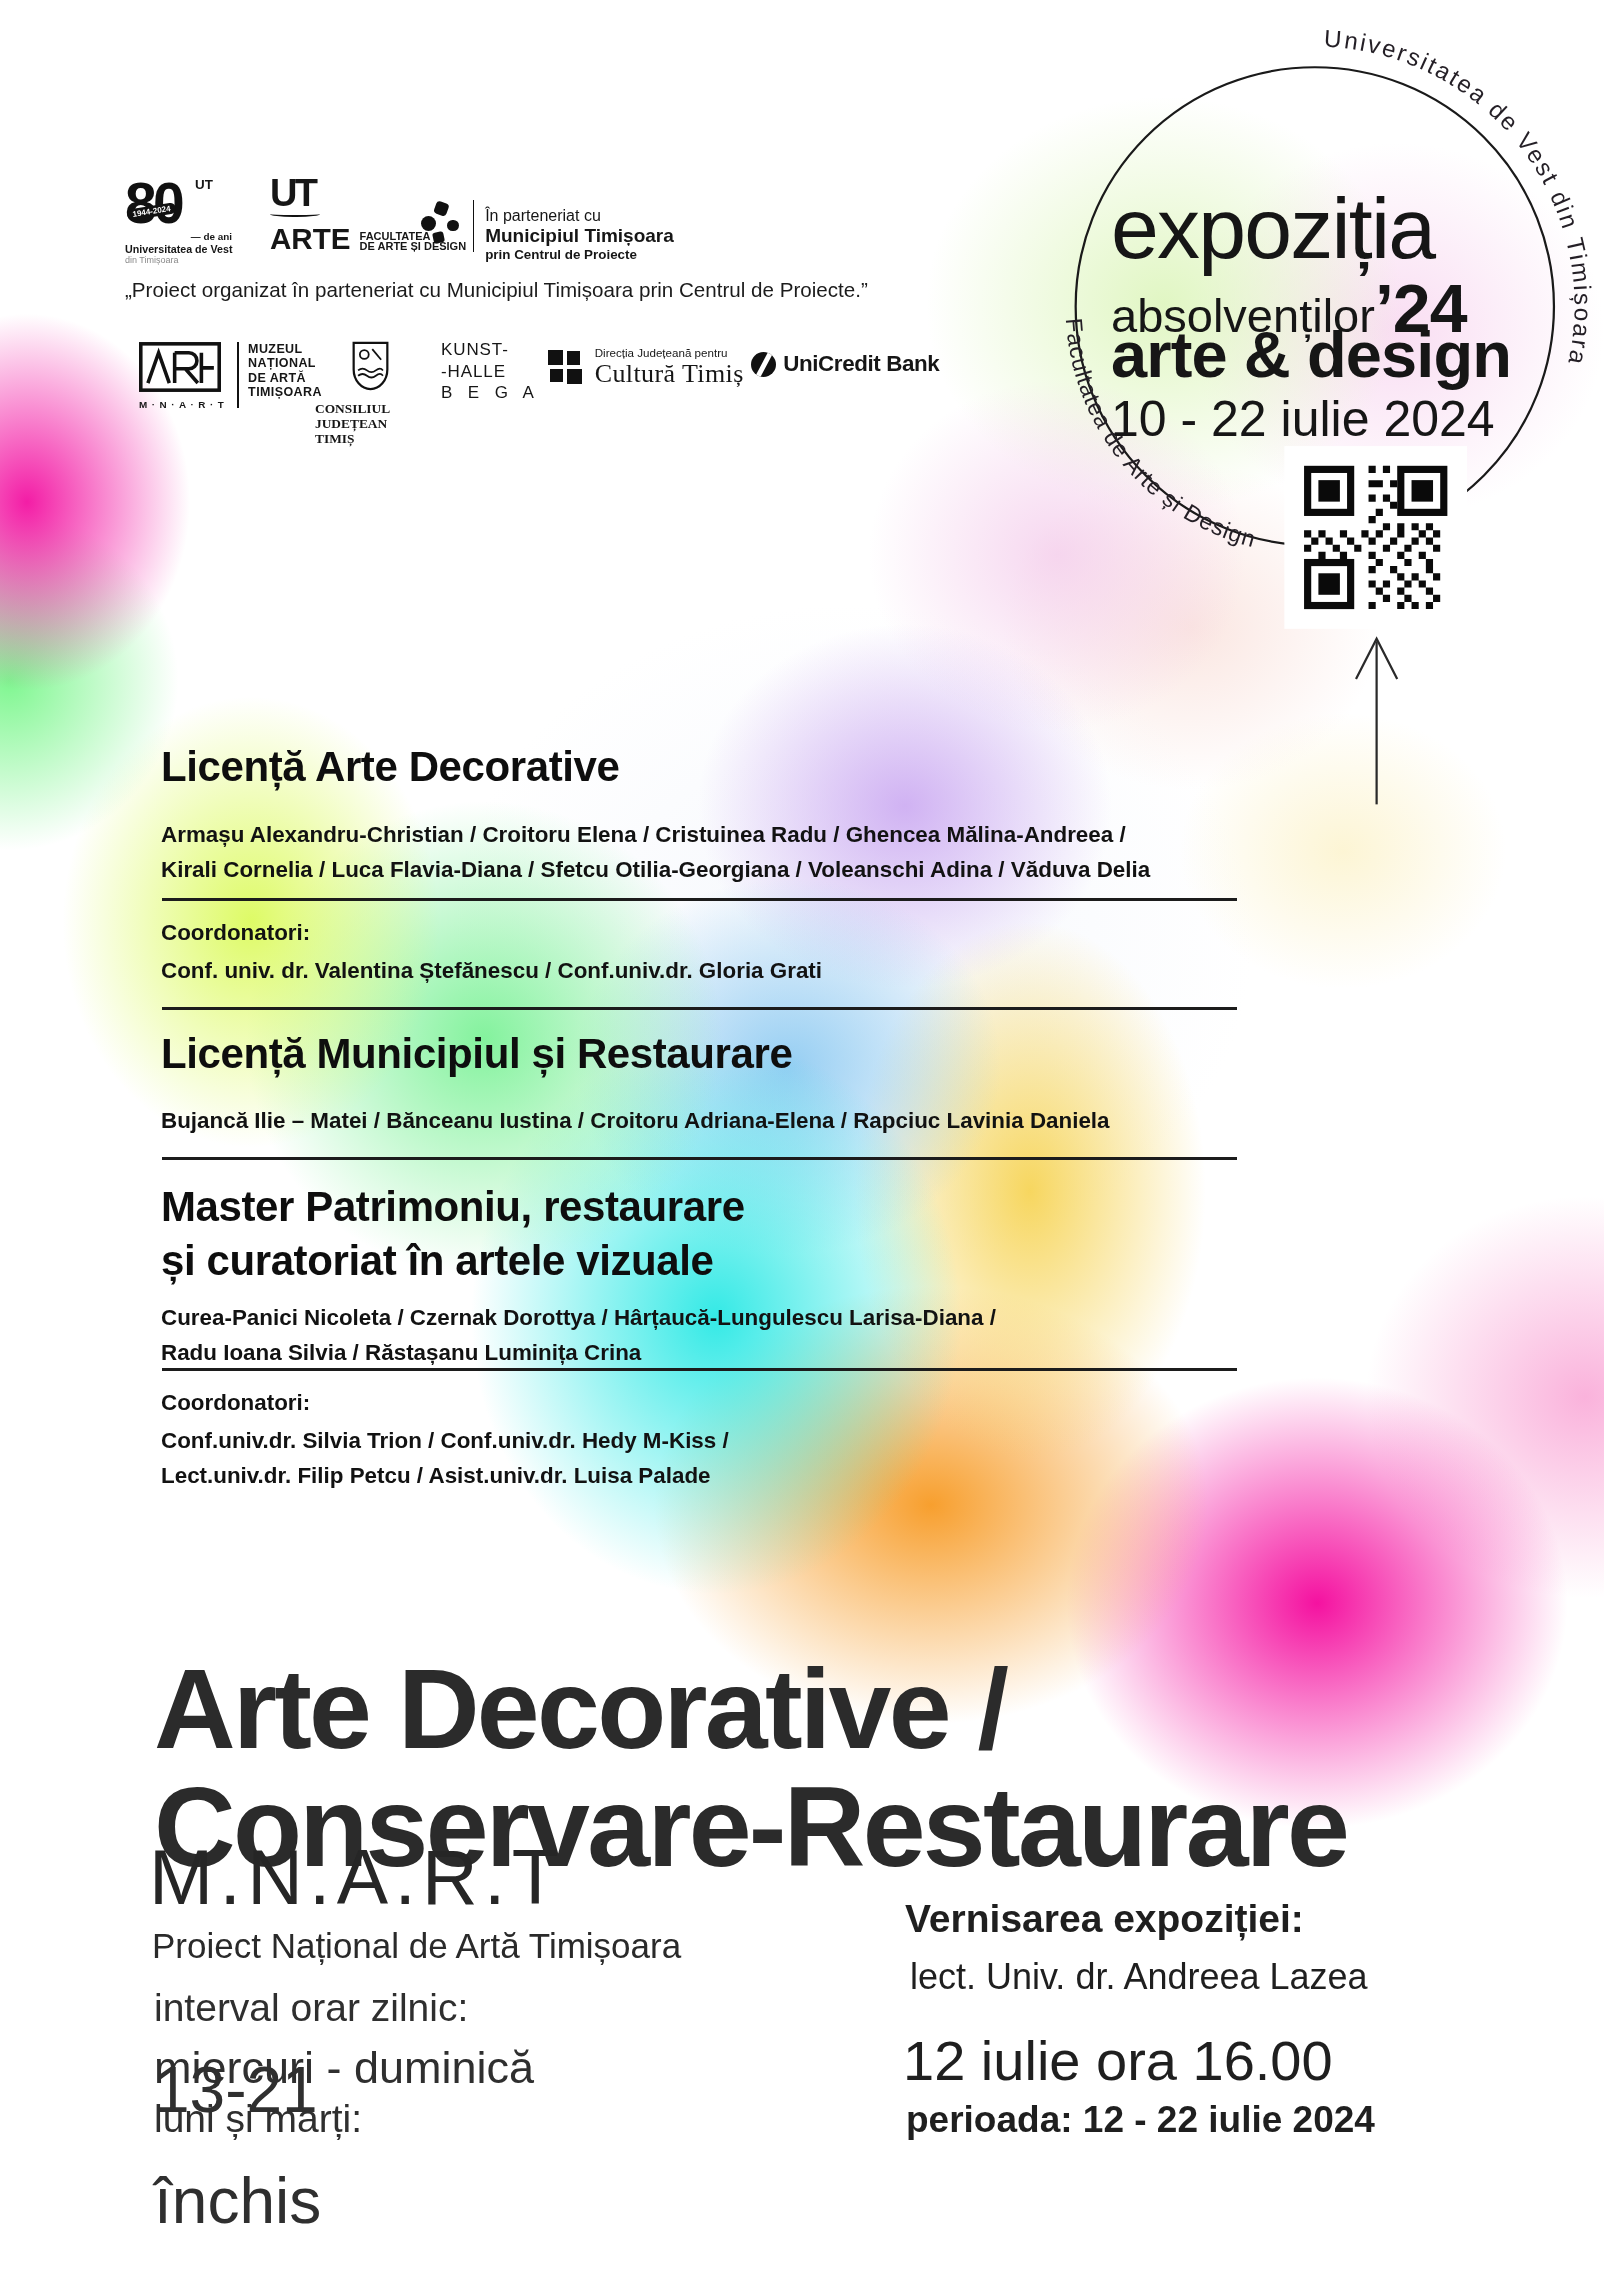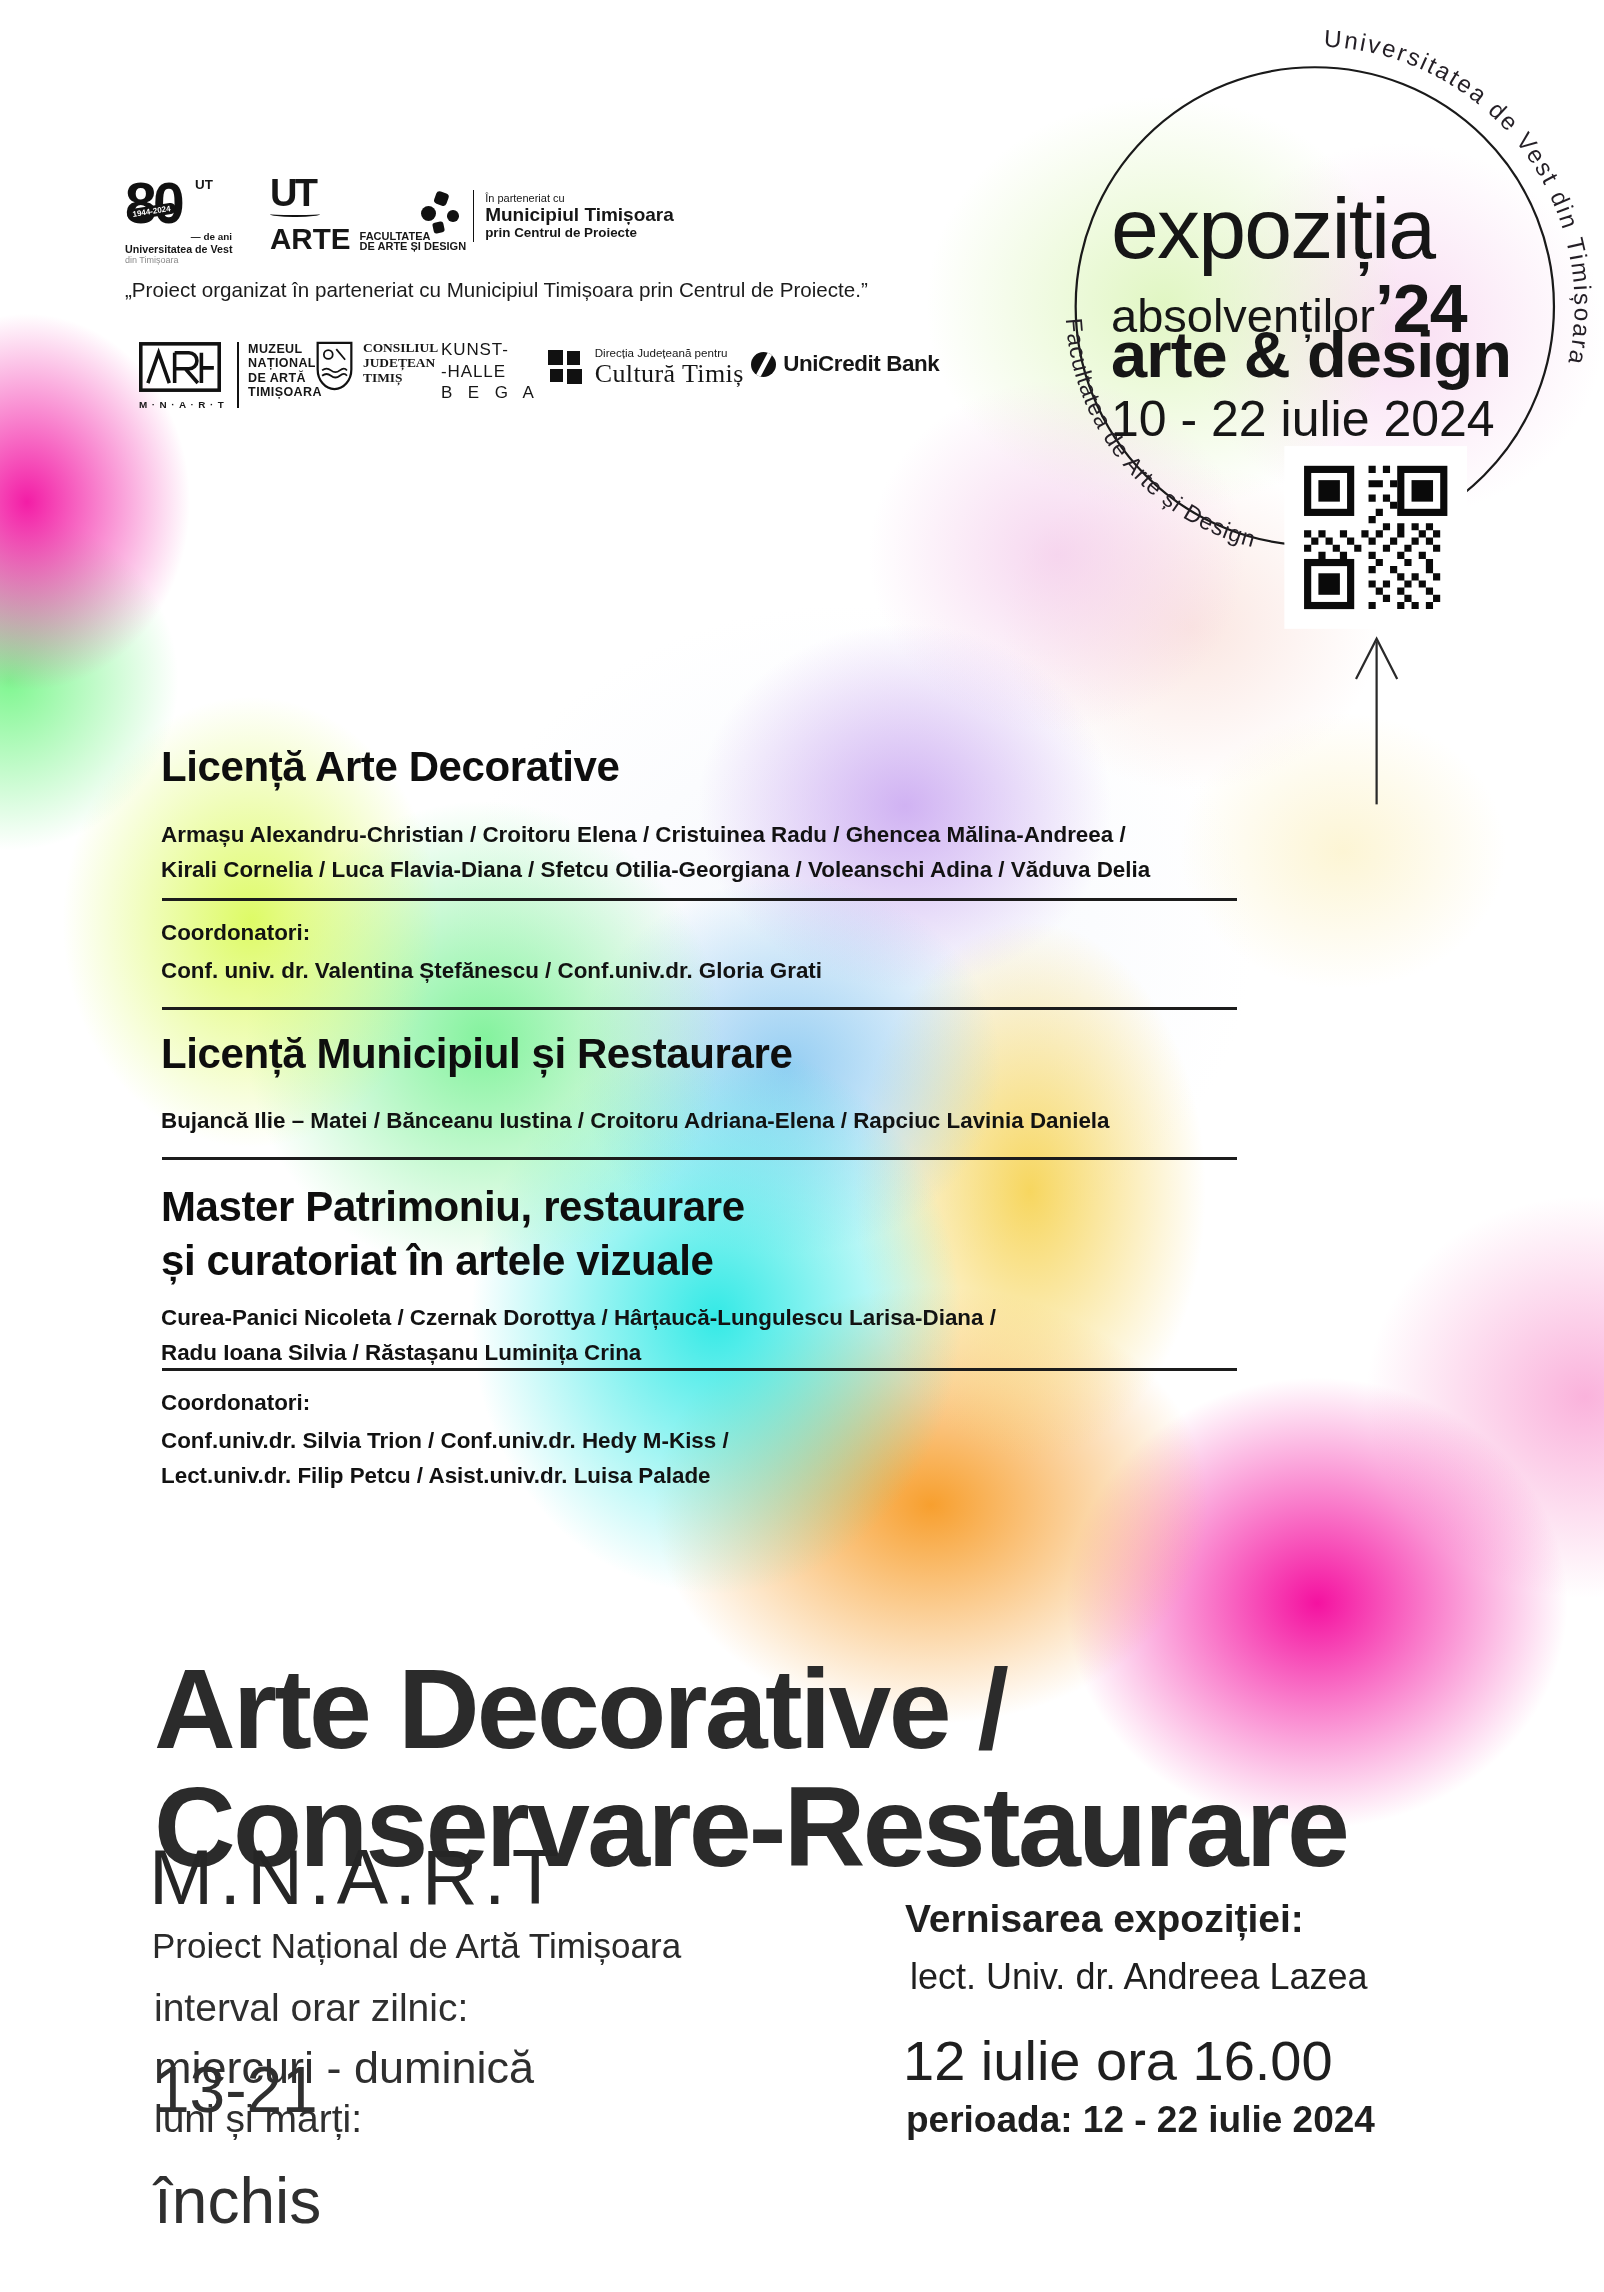--- a/index.html
+++ b/index.html
@@ -47,7 +47,7 @@
   .dots .d3{position:absolute;left:26px;top:18px;width:11.6px;height:11.6px;background:#111;border-radius:50%;}
   .dots .d4{position:absolute;left:11.6px;top:30px;width:10.7px;height:10.7px;background:#111;border-radius:2.7px;transform:rotate(-12deg);}
   .vline{width:1.8px;height:52px;background:#111;}
-  .logoMun .t1{font-size:11px;font-weight:400;}
+  .logoMun .t1{font-size:16px;font-weight:400;margin-top:17px;}
   .logoMun .t2{font-size:19px;font-weight:800;line-height:21.5px;}
   .logoMun .t3{font-size:13.4px;font-weight:700;}
   .quote{left:125px;top:278px;font-size:20.6px;color:#1c1c1c;}

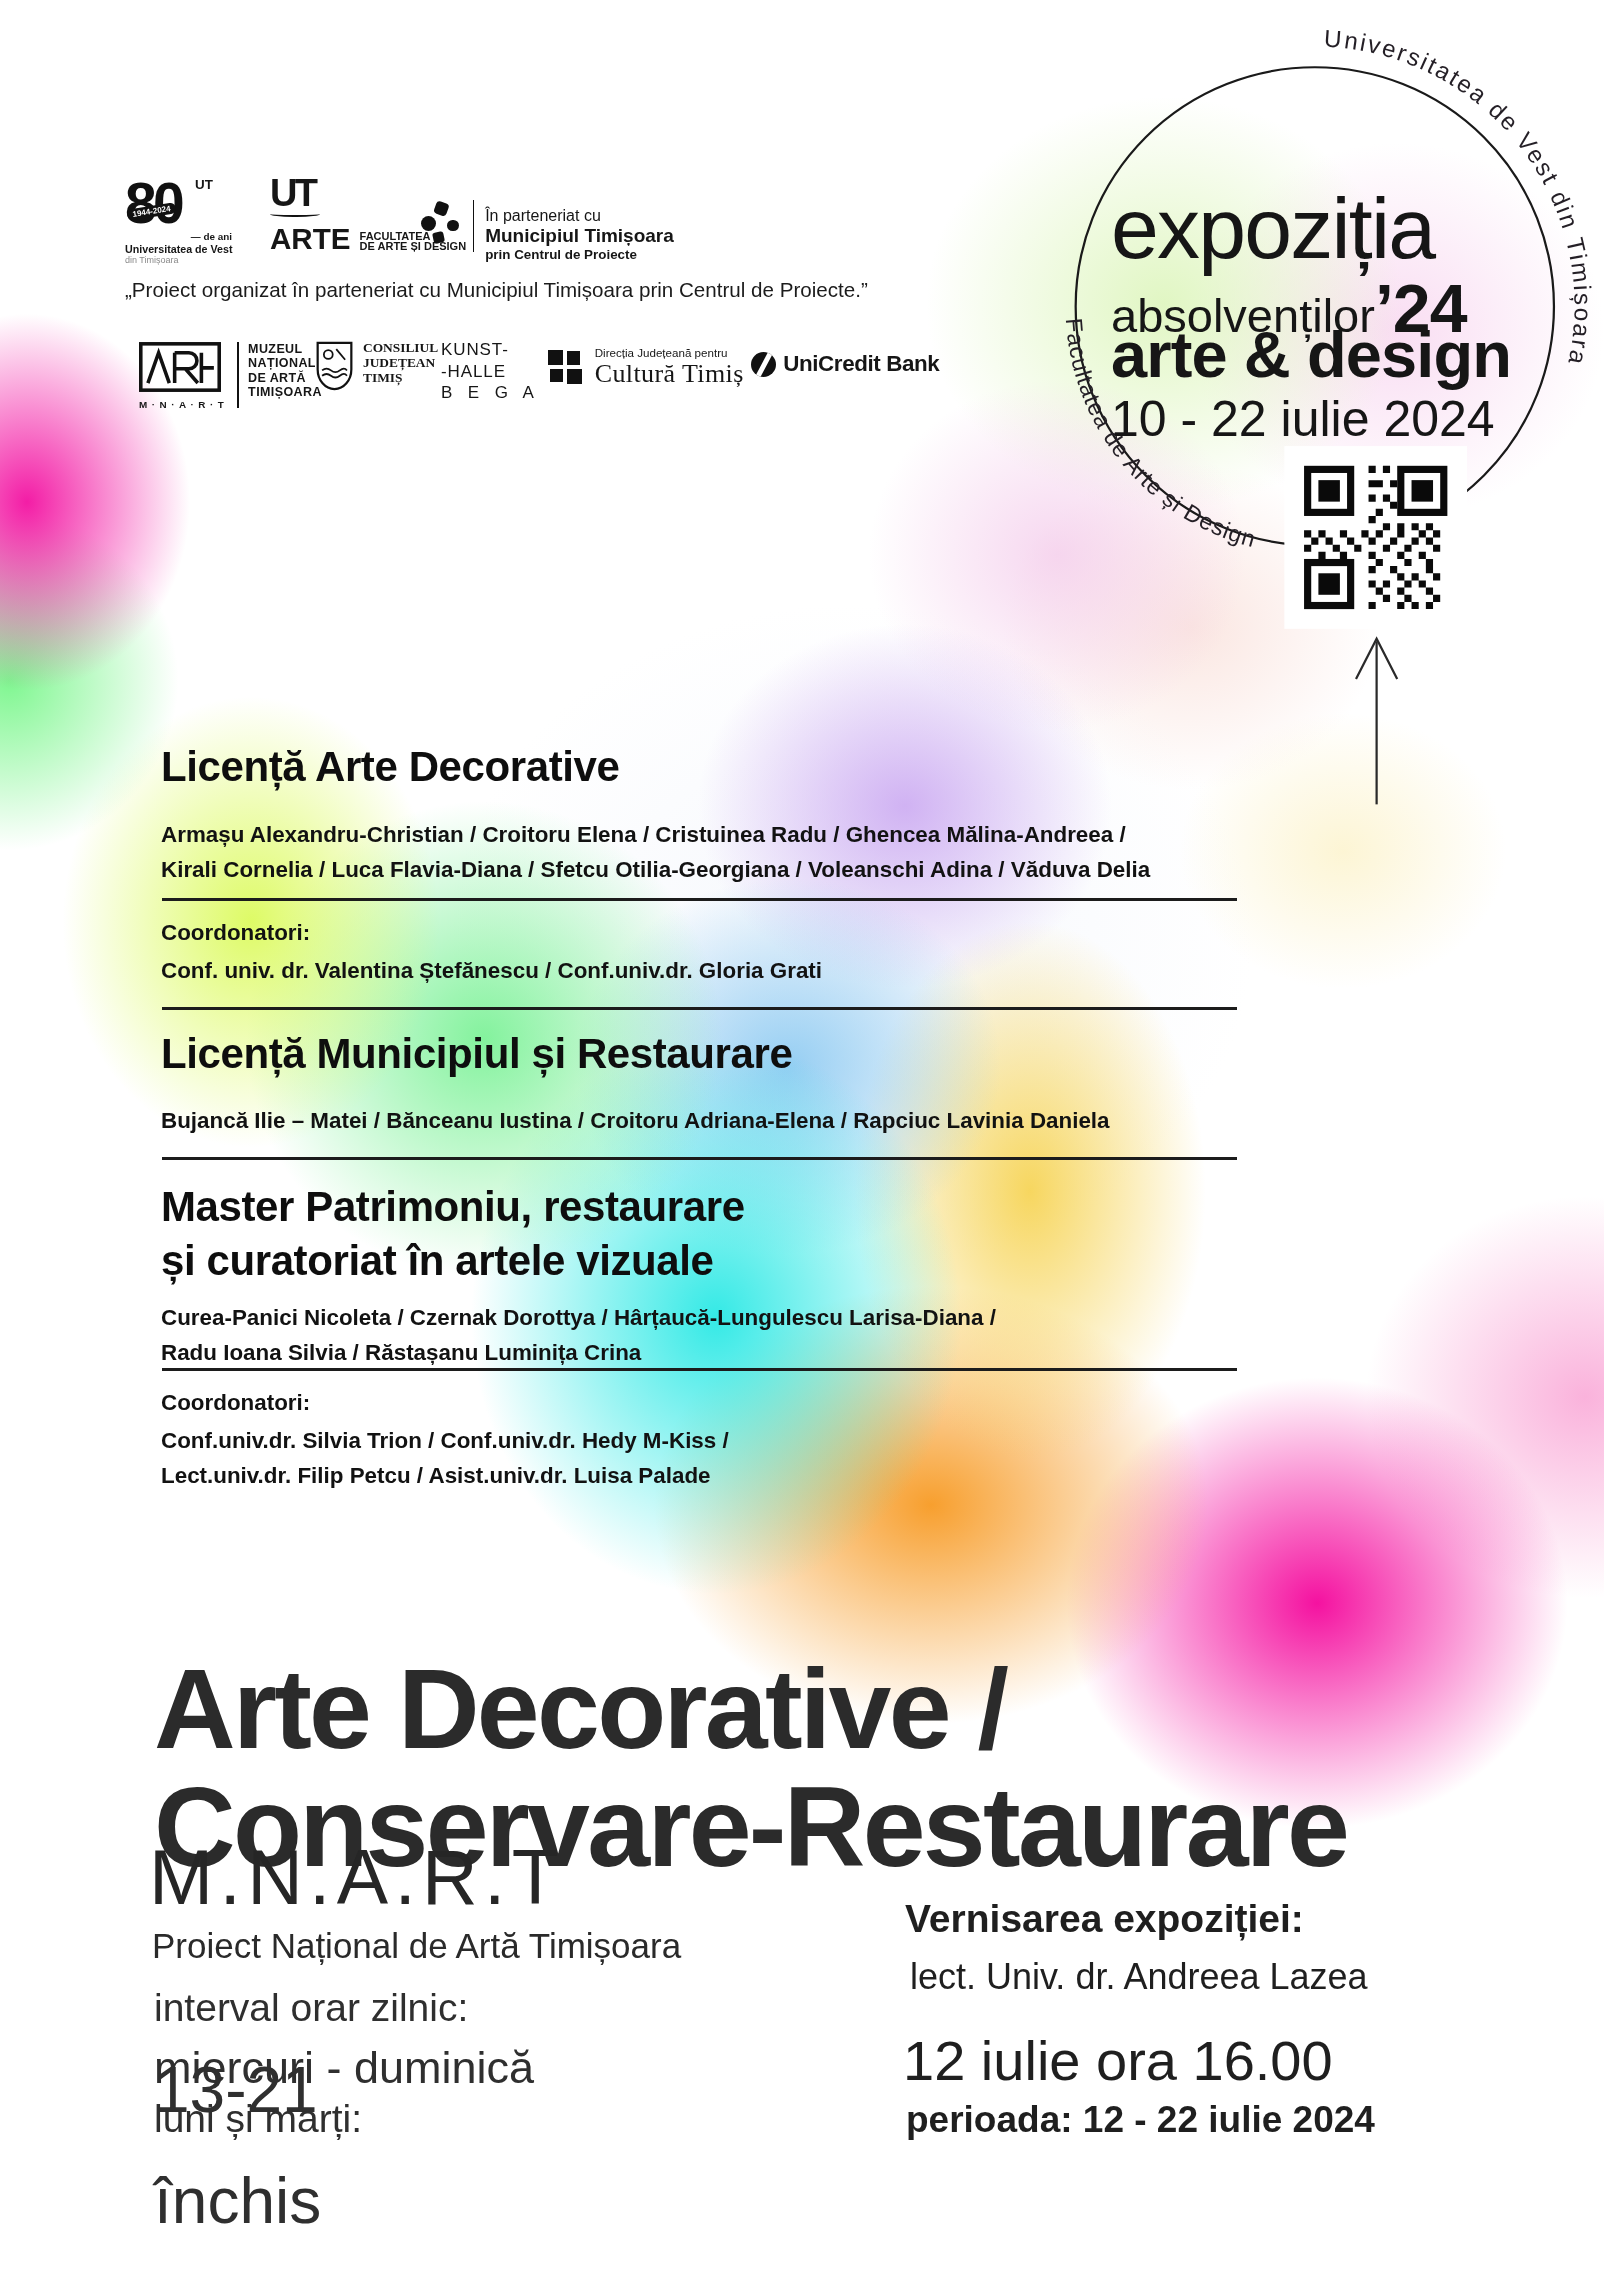--- a/index.html
+++ b/index.html
@@ -54,7 +54,7 @@
   .mnart{left:139px;top:342px;display:flex;gap:9px;align-items:flex-start;}
   .mnartTxt{font-size:12.5px;font-weight:700;line-height:14.3px;letter-spacing:0.4px;}
   .mnartAcr{font-size:9.9px;font-weight:700;letter-spacing:4.5px;margin-top:3.6px;}
-  .cjt{left:315px;top:340px;display:flex;gap:9px;align-items:flex-start;}
+  .cjt{left:315px;top:340px;display:flex;gap:9px;align-items:flex-end;flex-direction:column;}
   .cjtTxt{font-family:"Liberation Serif","DejaVu Serif",serif;font-size:13.4px;font-weight:700;line-height:15px;}
   .kunst{left:441px;top:339px;font-size:17px;font-weight:400;line-height:21.5px;letter-spacing:0.9px;}
   .kunst .sp{letter-spacing:5.4px;}

